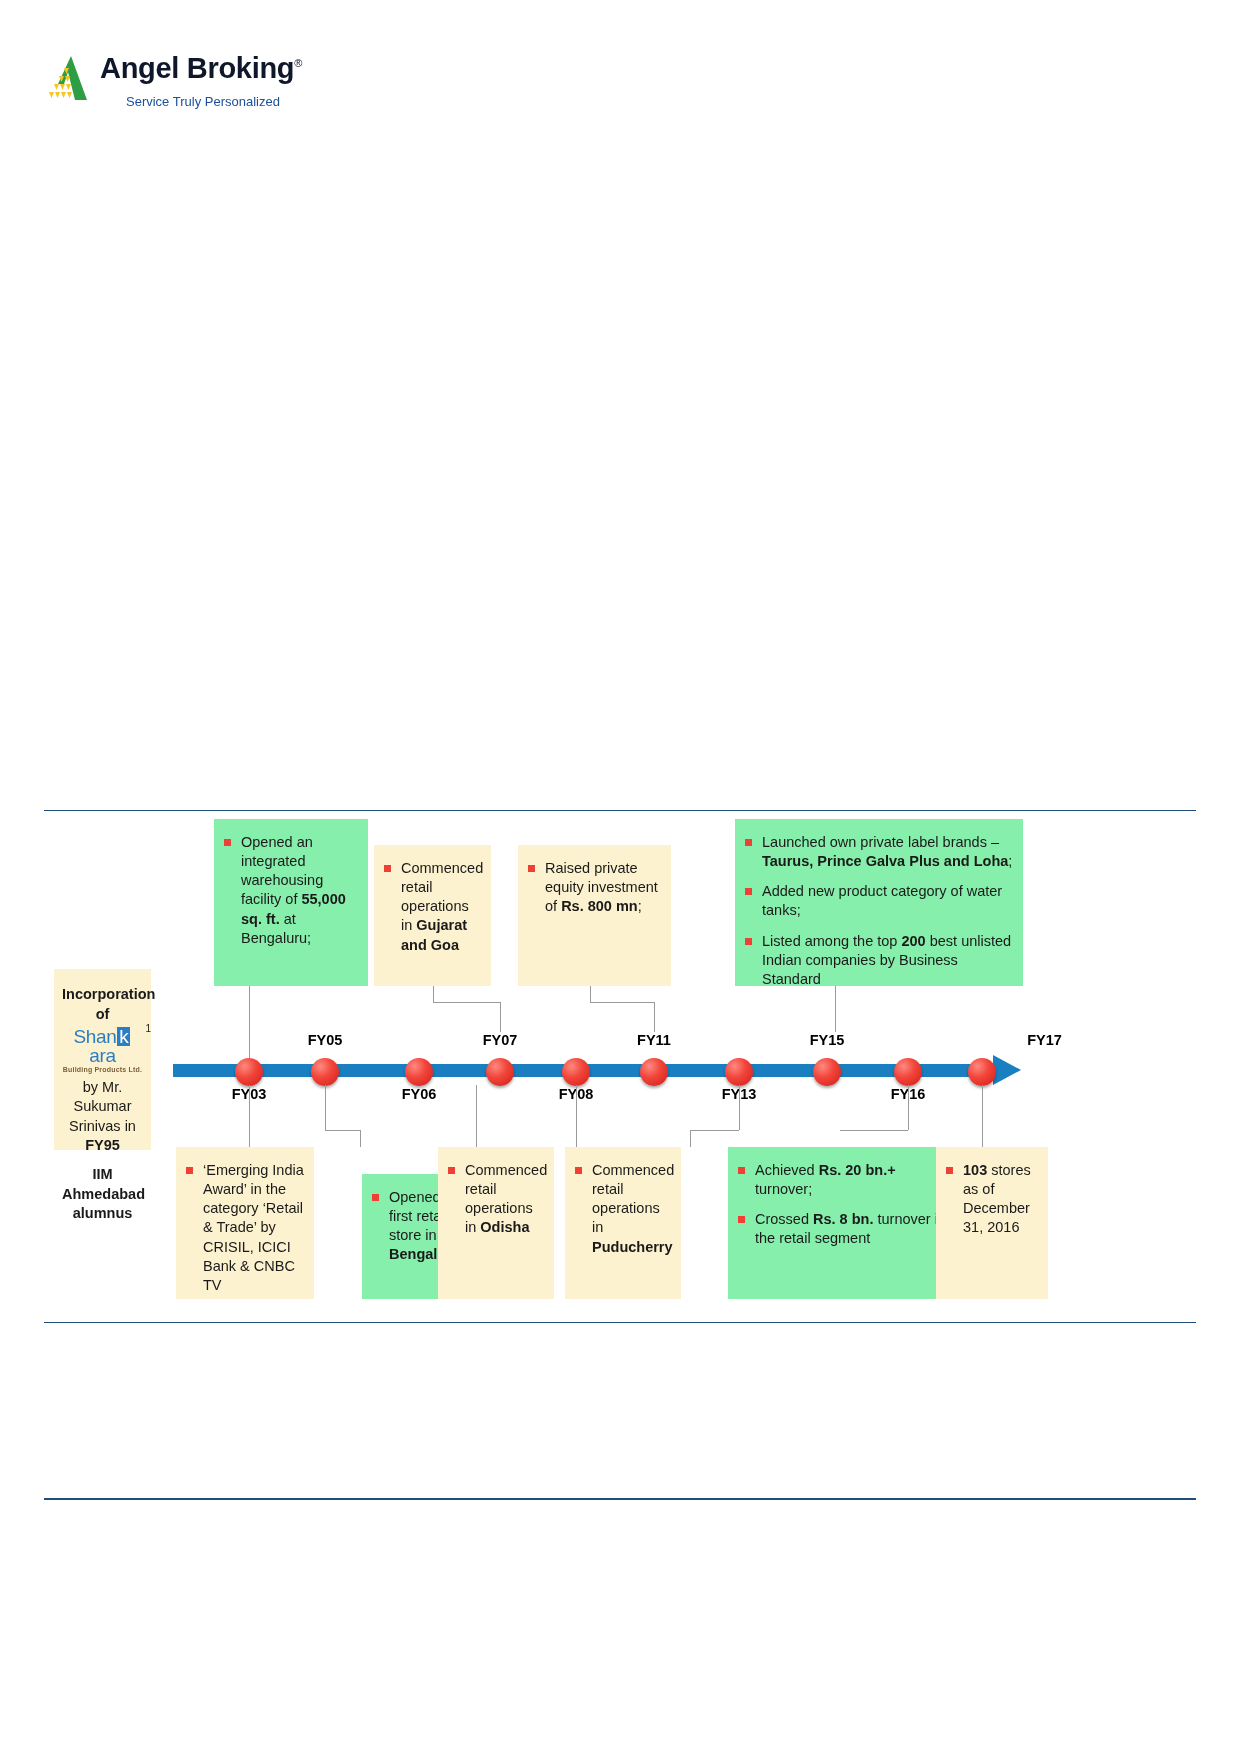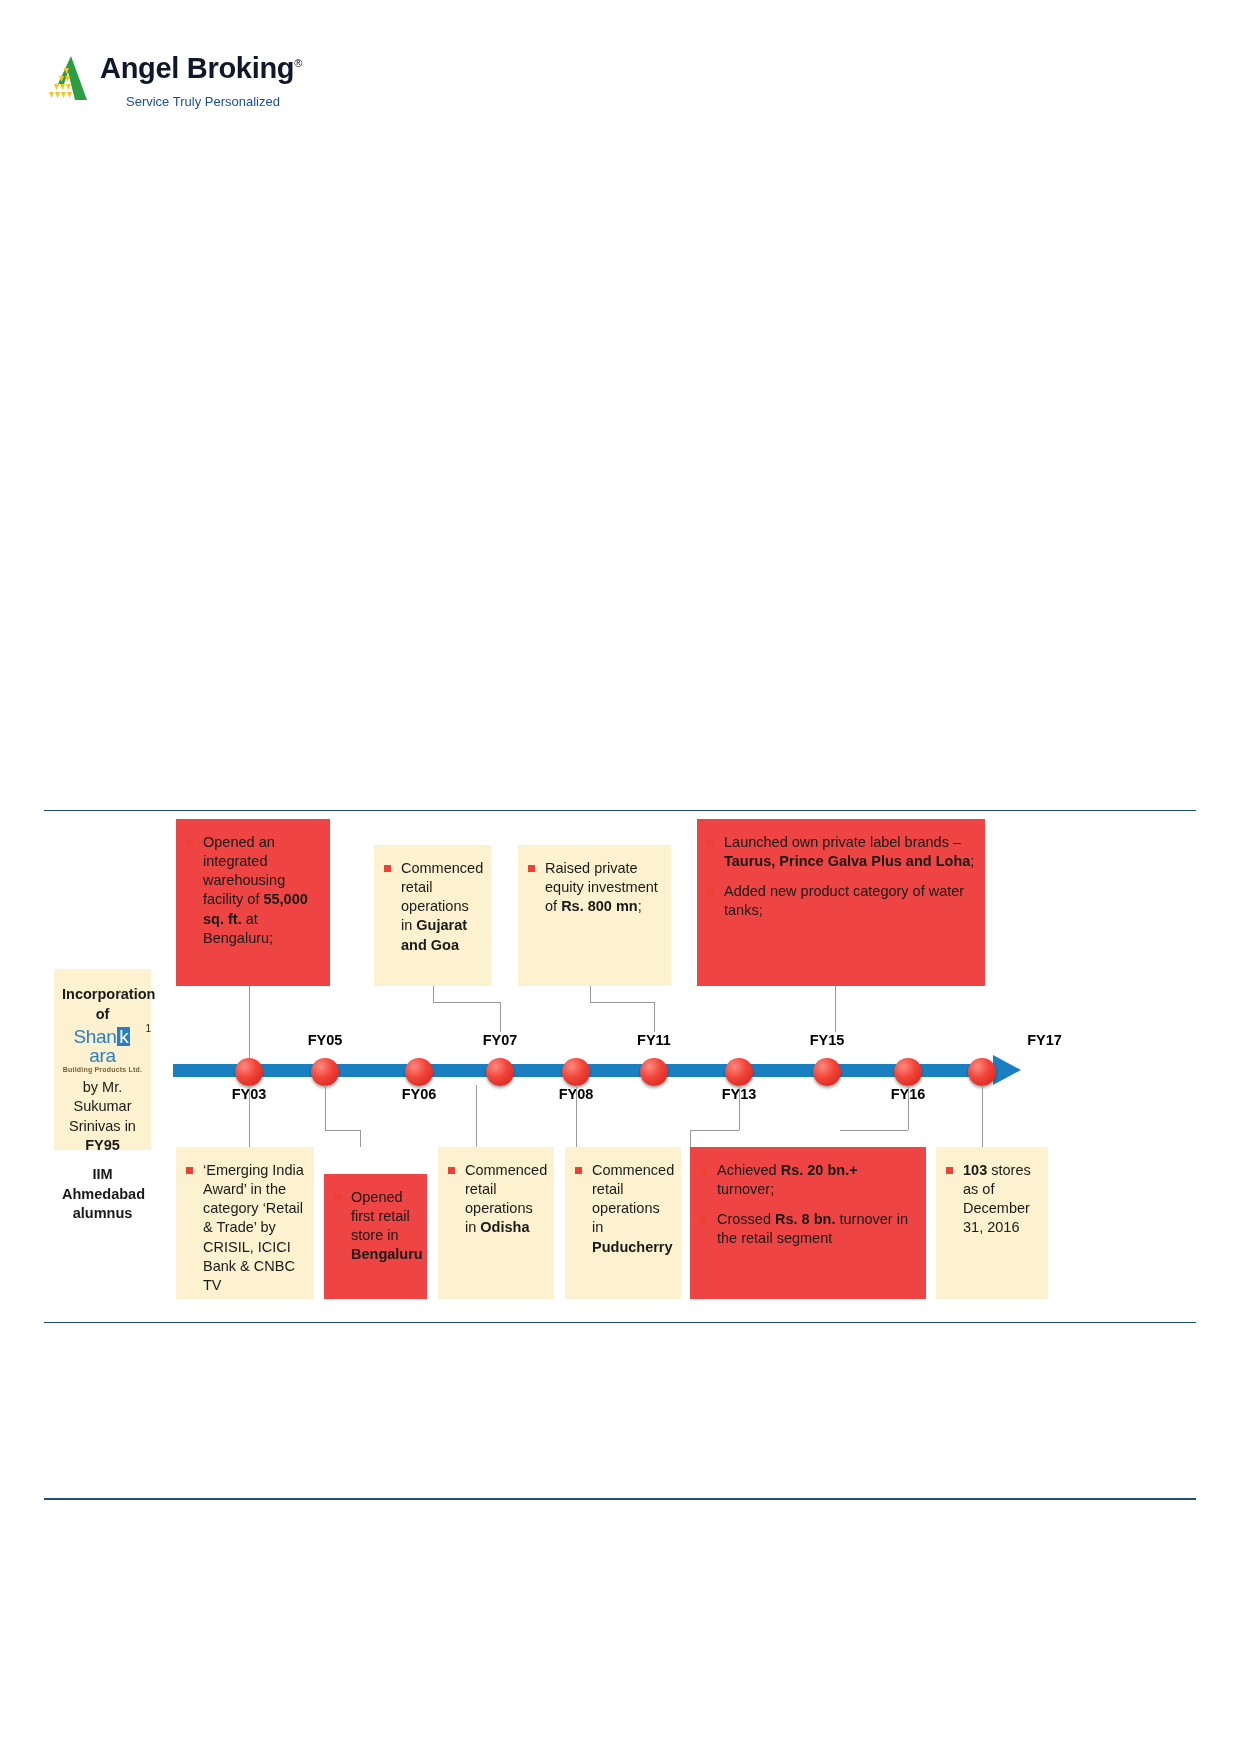--- a/index.html
+++ b/index.html
@@ -136,7 +136,7 @@
     color: #1a1a1a;
   }
   .card.cream { background: #fdf2cf; }
-  .card.blue  { background: #ef4444; }
+  .card.blue  { background: #86efac; margin-left: 38px; }
 
   .card ul {
     list-style: none;

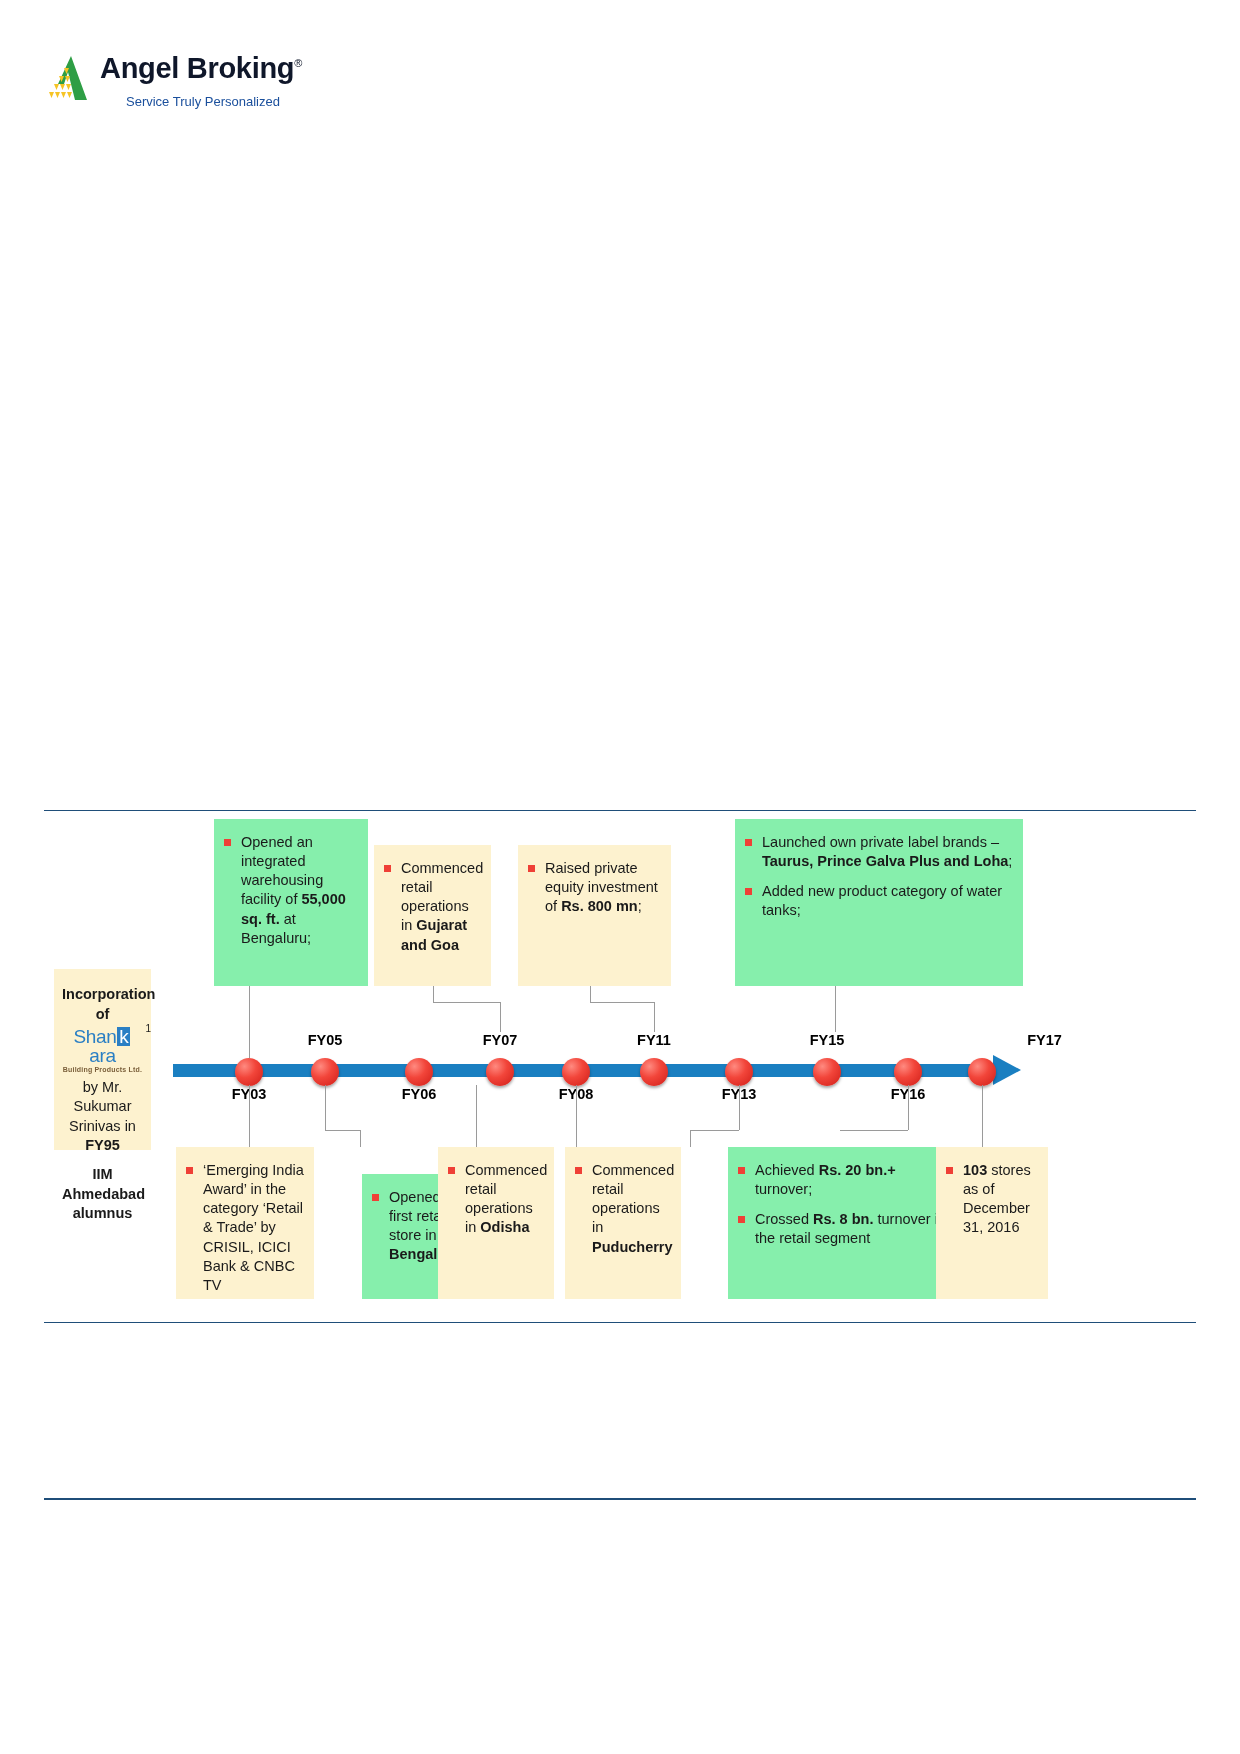--- a/index.html
+++ b/index.html
@@ -332,6 +332,7 @@
       <ul>
         <li><span>Launched own private label brands – </span><b>Taurus, Prince Galva Plus and Loha</b><span>;</span></li>
         <li><span>Added new product category of water tanks;</span></li>
+        <li><span>Listed among the top </span><b>200</b><span> best unlisted Indian companies by Business Standard</span></li>
       </ul>
     </div>
   </div>

